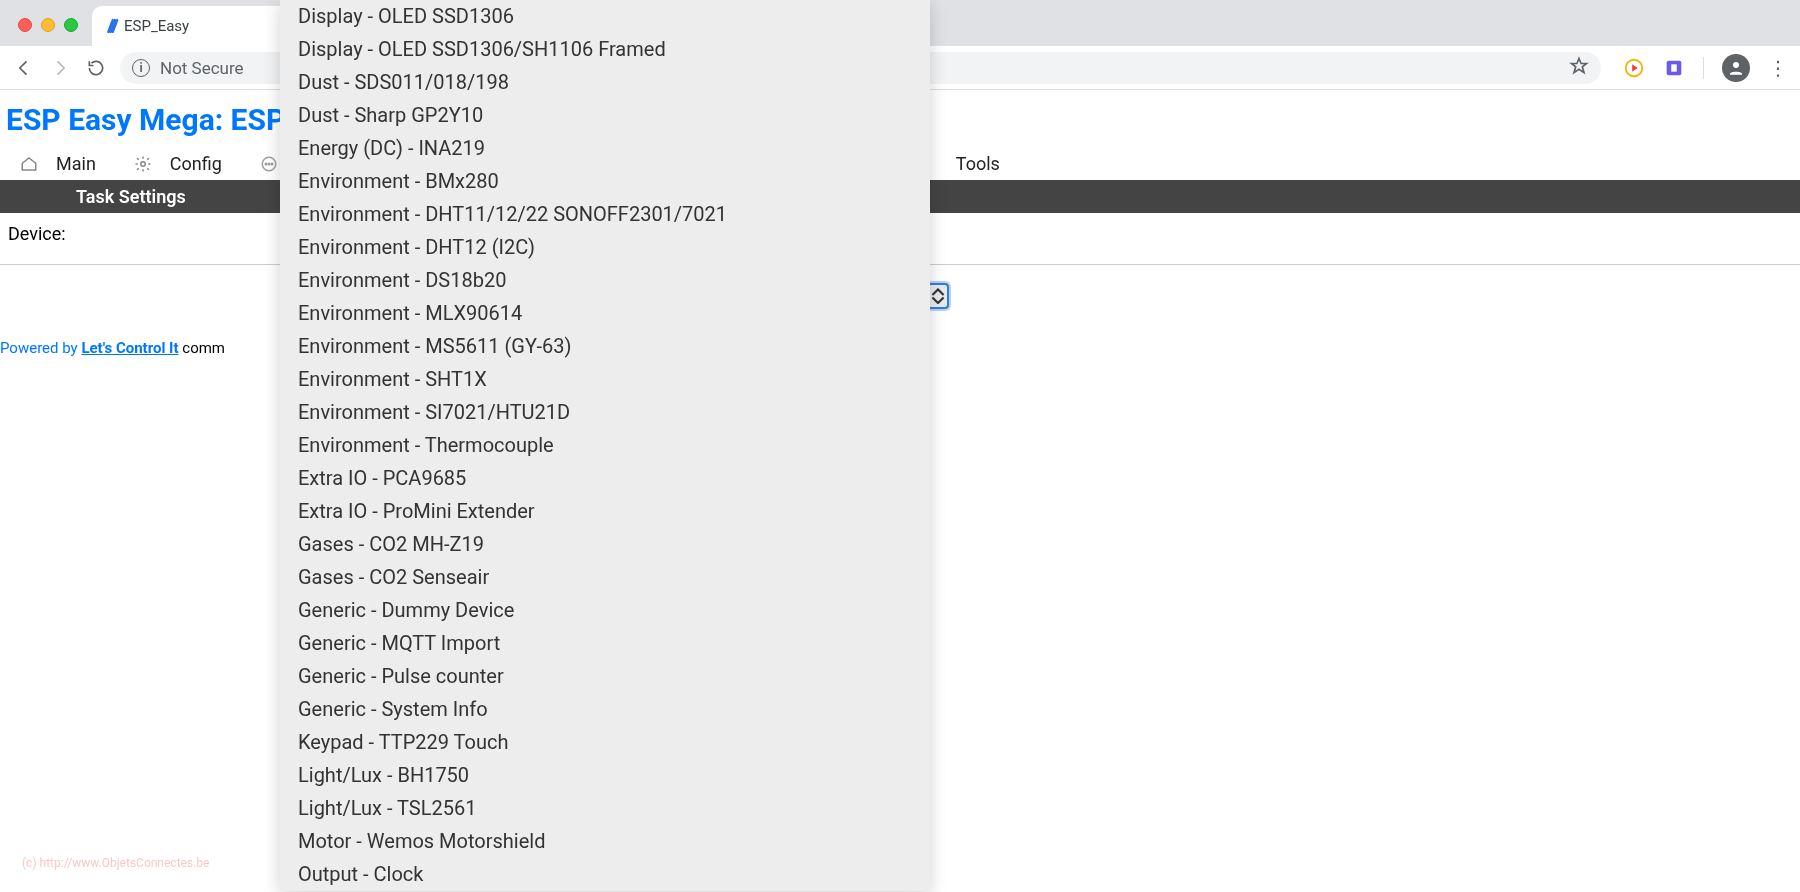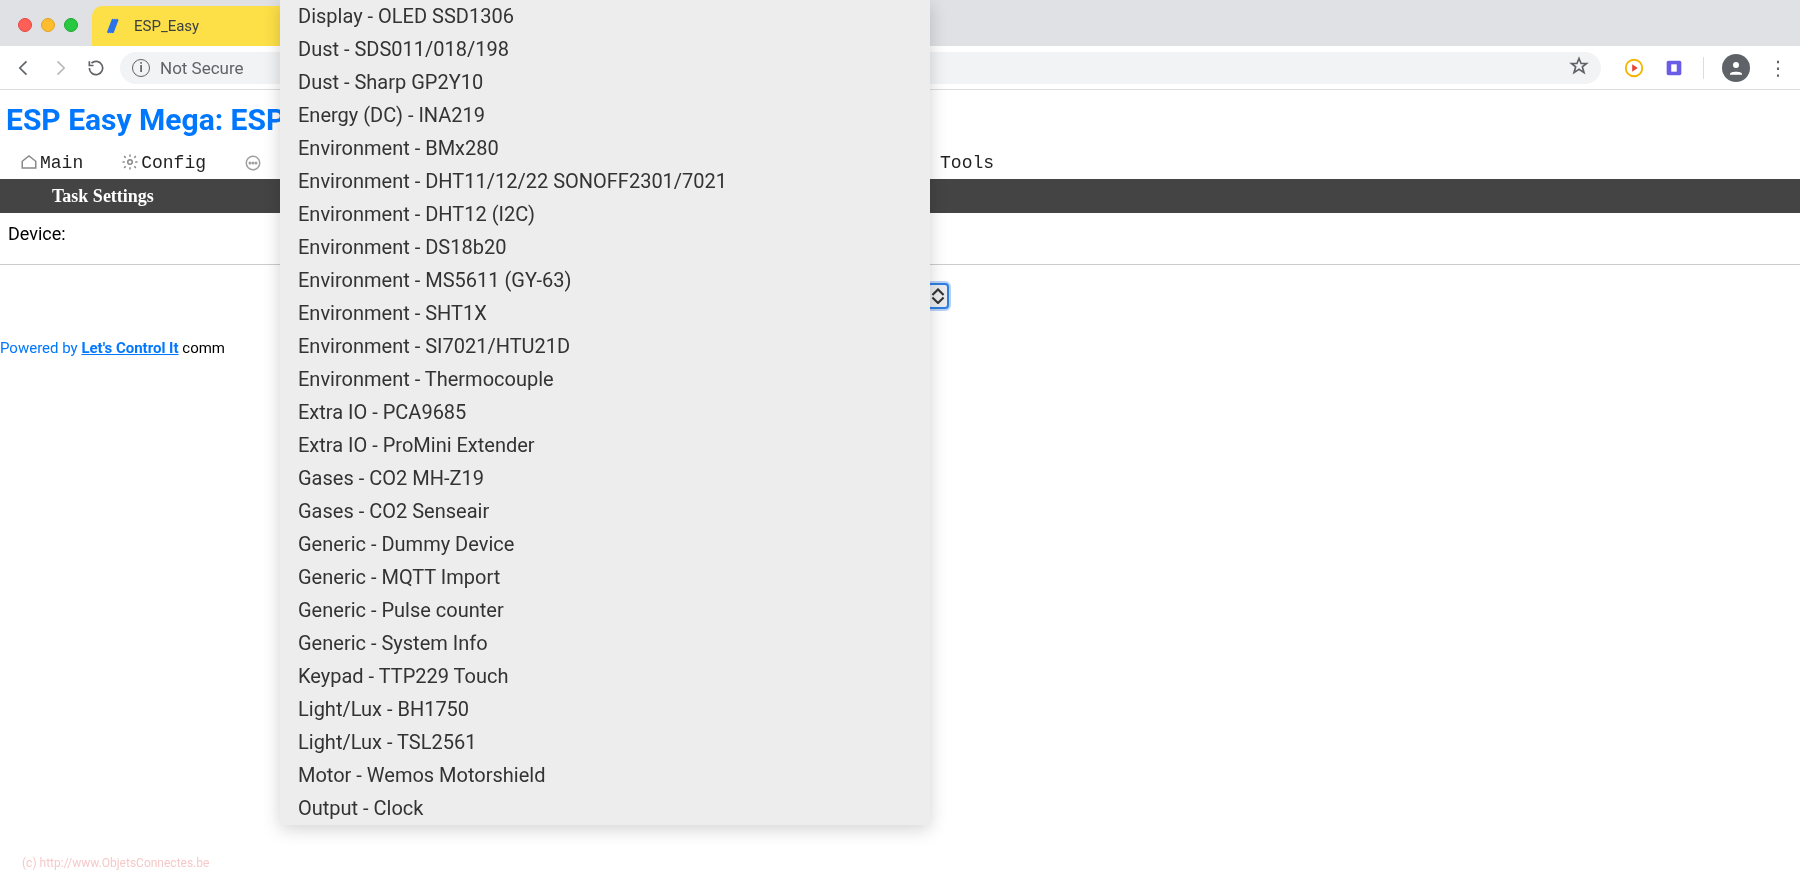--- a/index.html
+++ b/index.html
@@ -35,7 +35,7 @@
 
   .tab {
     margin-left: 14px;
-    background: #fde047;
+    background: #ffffff;
     border-top-left-radius: 10px;
     border-top-right-radius: 10px;
     height: 40px;
@@ -43,7 +43,7 @@
     display: flex;
     align-items: center;
     padding: 0 14px;
-    gap: 10px;
+    gap: 0;
     font-size: 15px;
     color: #3c4043;
   }

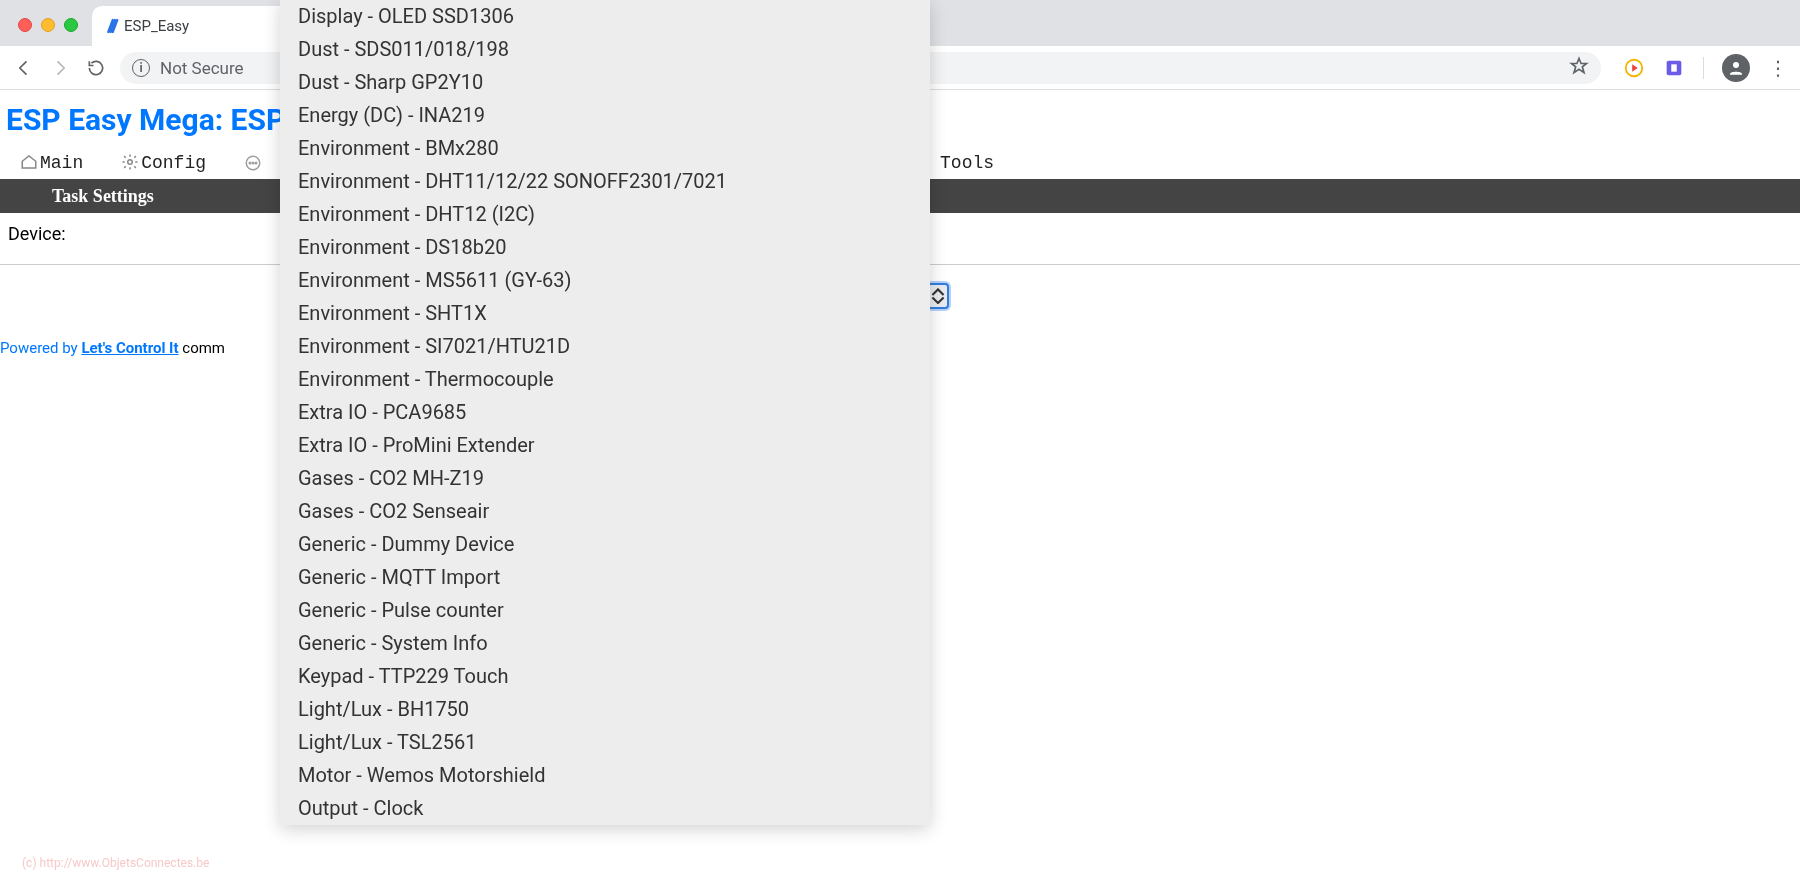--- a/index.html
+++ b/index.html
@@ -336,6 +336,7 @@
 
 <div class="dropdown" id="device-dropdown">
     <div class="option">Display - OLED SSD1306</div>
+    <div class="option">Display - OLED SSD1306/SH1106 Framed</div>
     <div class="option">Dust - SDS011/018/198</div>
     <div class="option">Dust - Sharp GP2Y10</div>
     <div class="option">Energy (DC) - INA219</div>

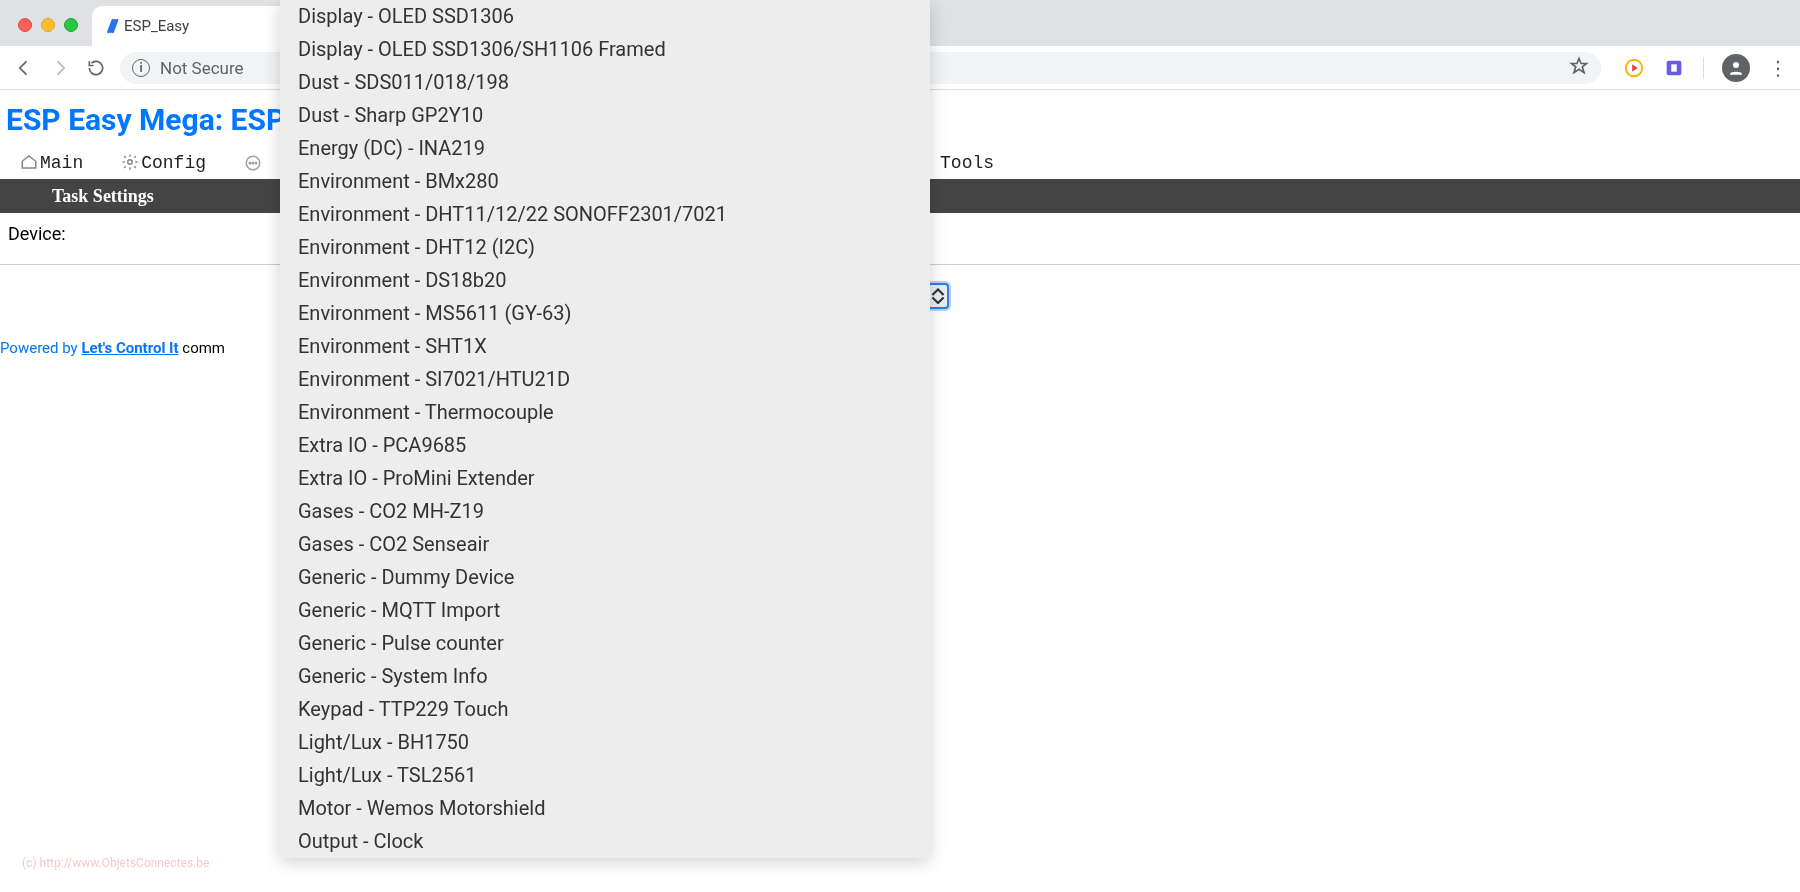--- a/index.html
+++ b/index.html
@@ -111,7 +111,7 @@
     color: #222;
   }
   .page-tabs .tabitem {
-    display: flex; gap: 2px; font-family: Liberation Mono, monospace;
+    display: flex; align-items: center; gap: 18px;
   }
   .page-tabs .tabitem .ticon { width: 18px; height: 18px; color: #888; display:flex; align-items:center; justify-content:center; }
   .page-tabs .tabitem .ticon svg{ width:100%; height:100%; }

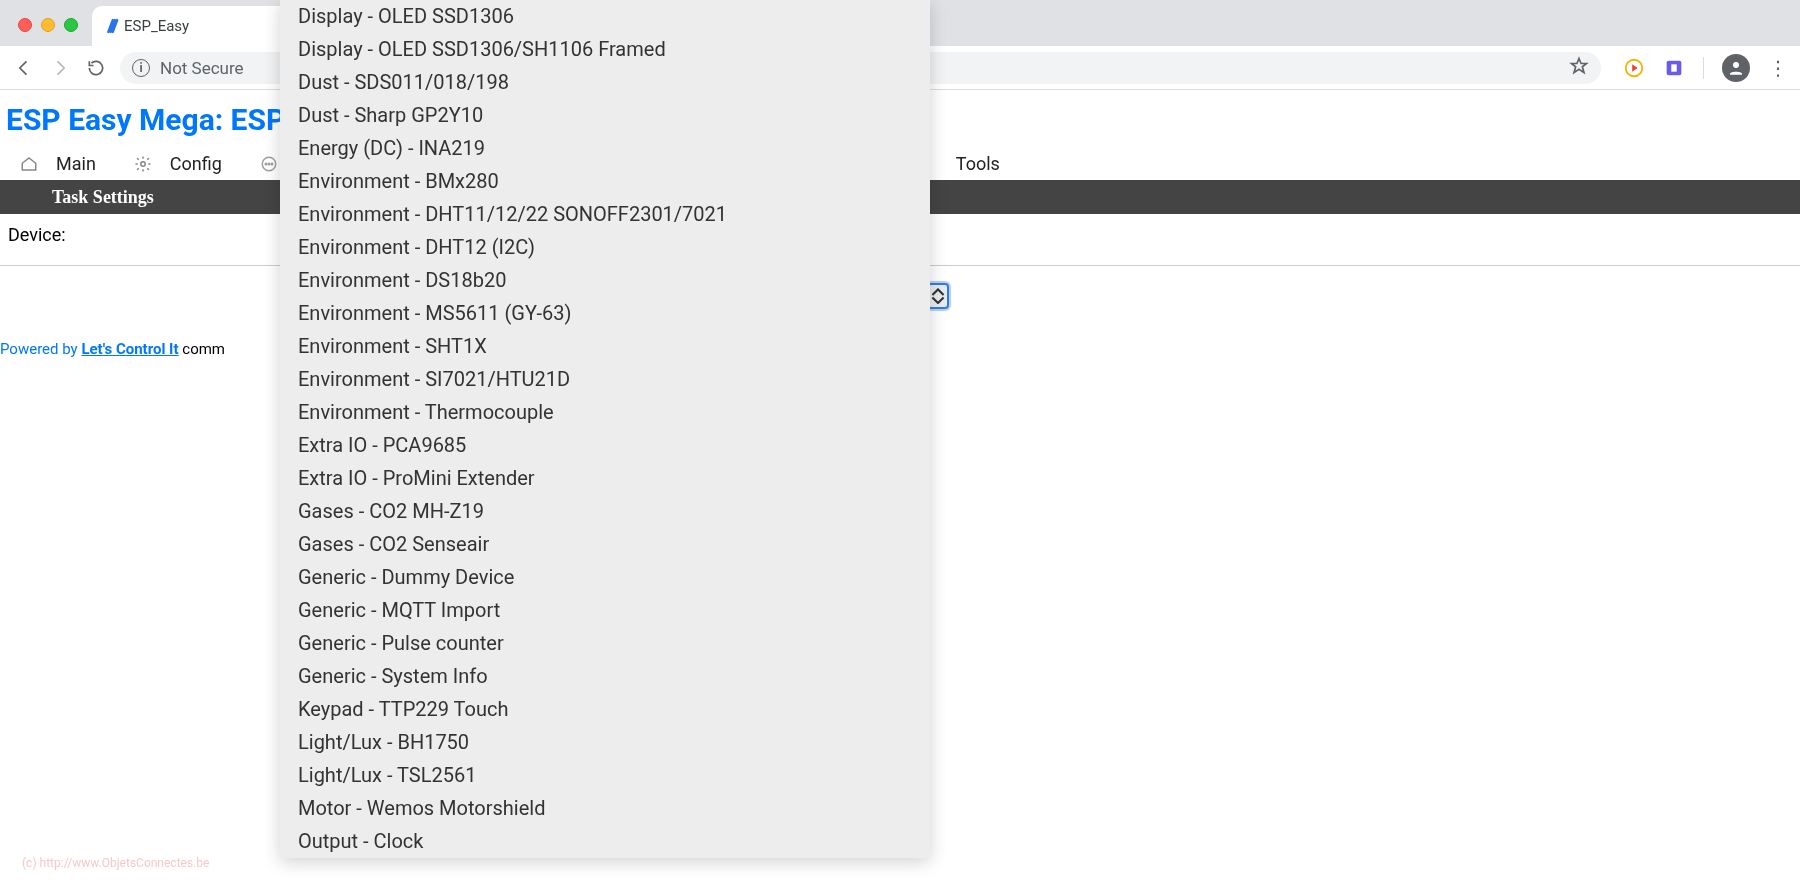--- a/index.html
+++ b/index.html
@@ -127,8 +127,7 @@
   }
   .section-header .sh-text {
     display:inline-block;
-    padding-left: 52px;
-    font-family: Liberation Serif, serif;
+    padding-left: 76px;
   }
 
   .row {

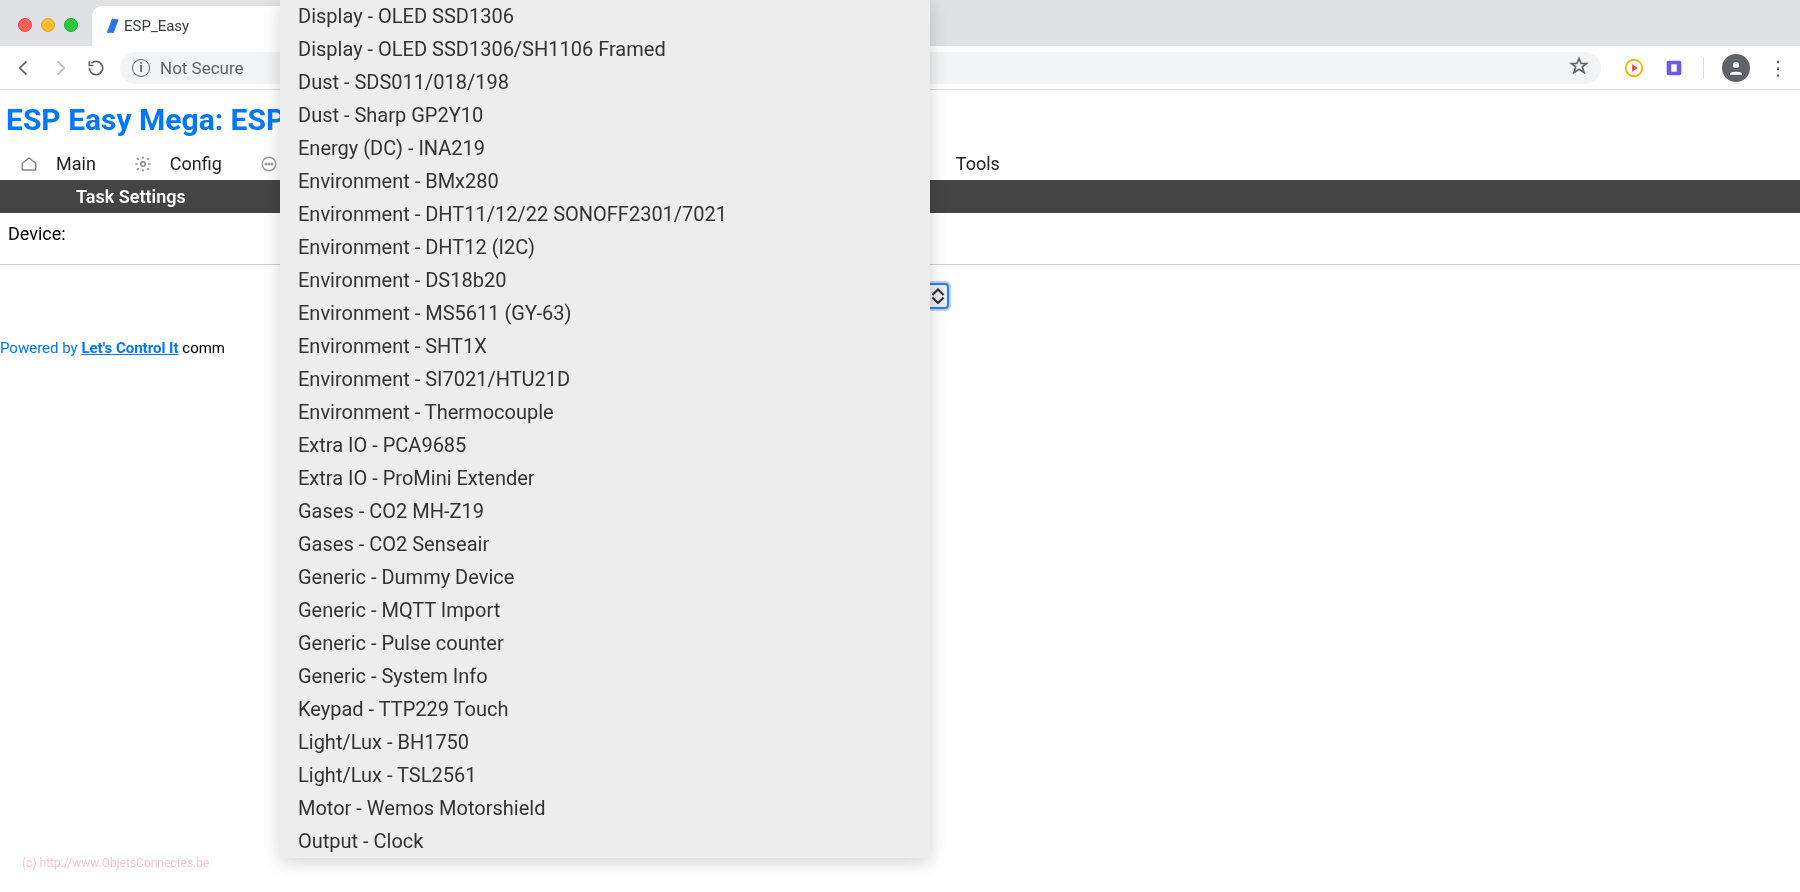--- a/index.html
+++ b/index.html
@@ -343,6 +343,7 @@
     <div class="option">Environment - DHT11/12/22 SONOFF2301/7021</div>
     <div class="option">Environment - DHT12 (I2C)</div>
     <div class="option">Environment - DS18b20</div>
+    <div class="option">Environment - MLX90614</div>
     <div class="option">Environment - MS5611 (GY-63)</div>
     <div class="option">Environment - SHT1X</div>
     <div class="option">Environment - SI7021/HTU21D</div>

